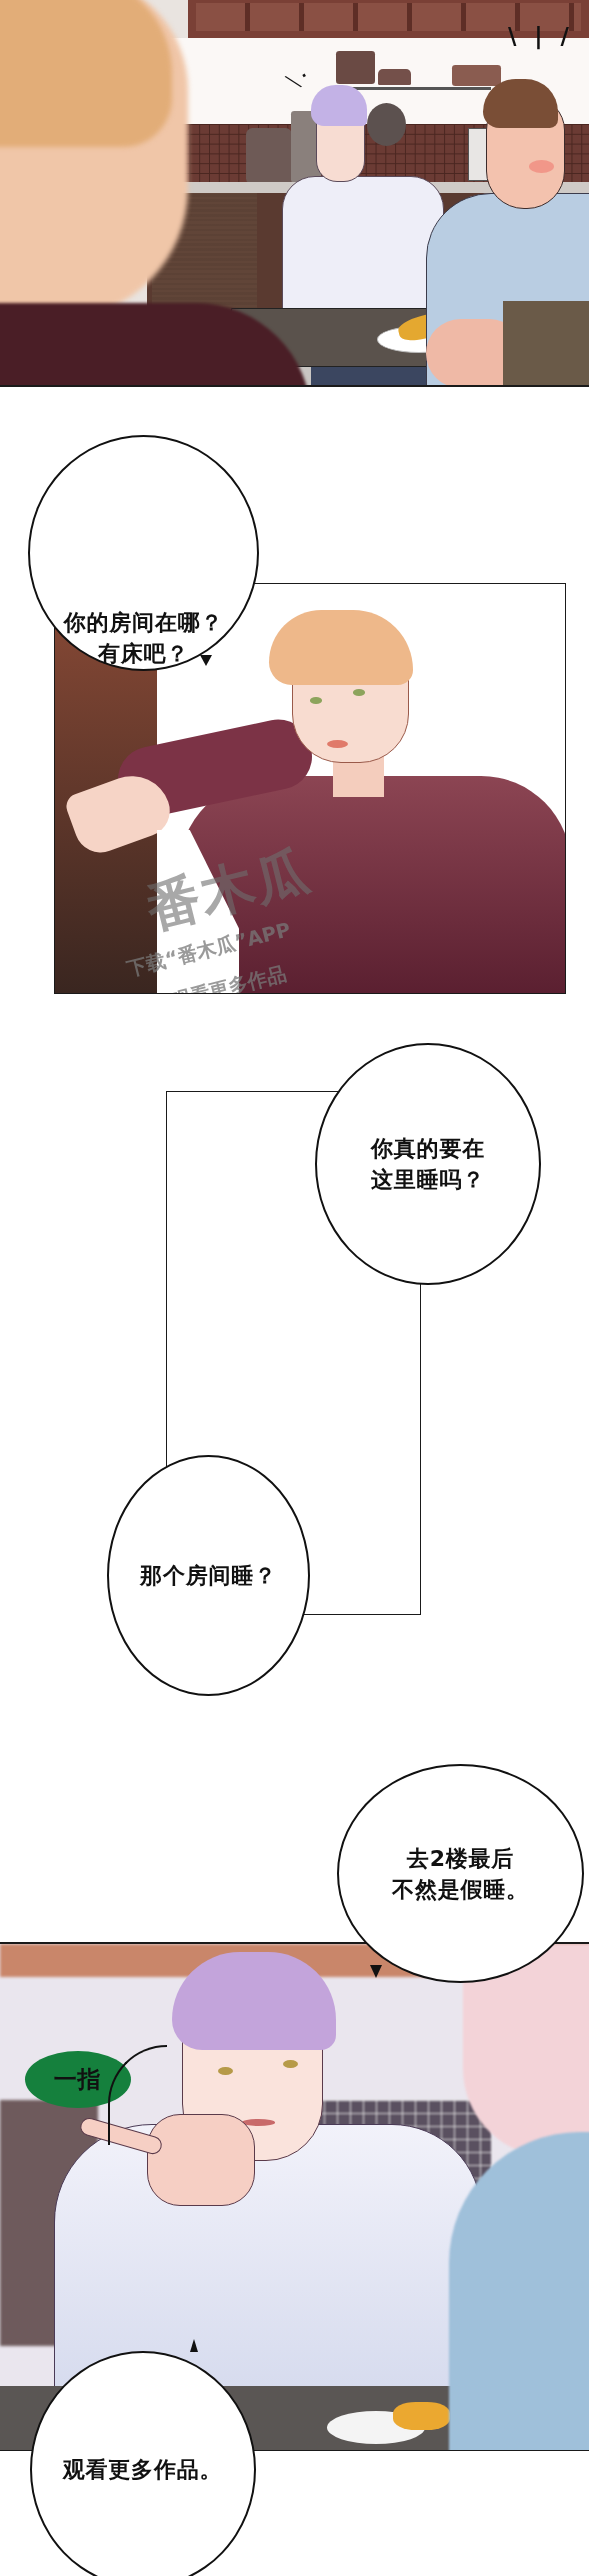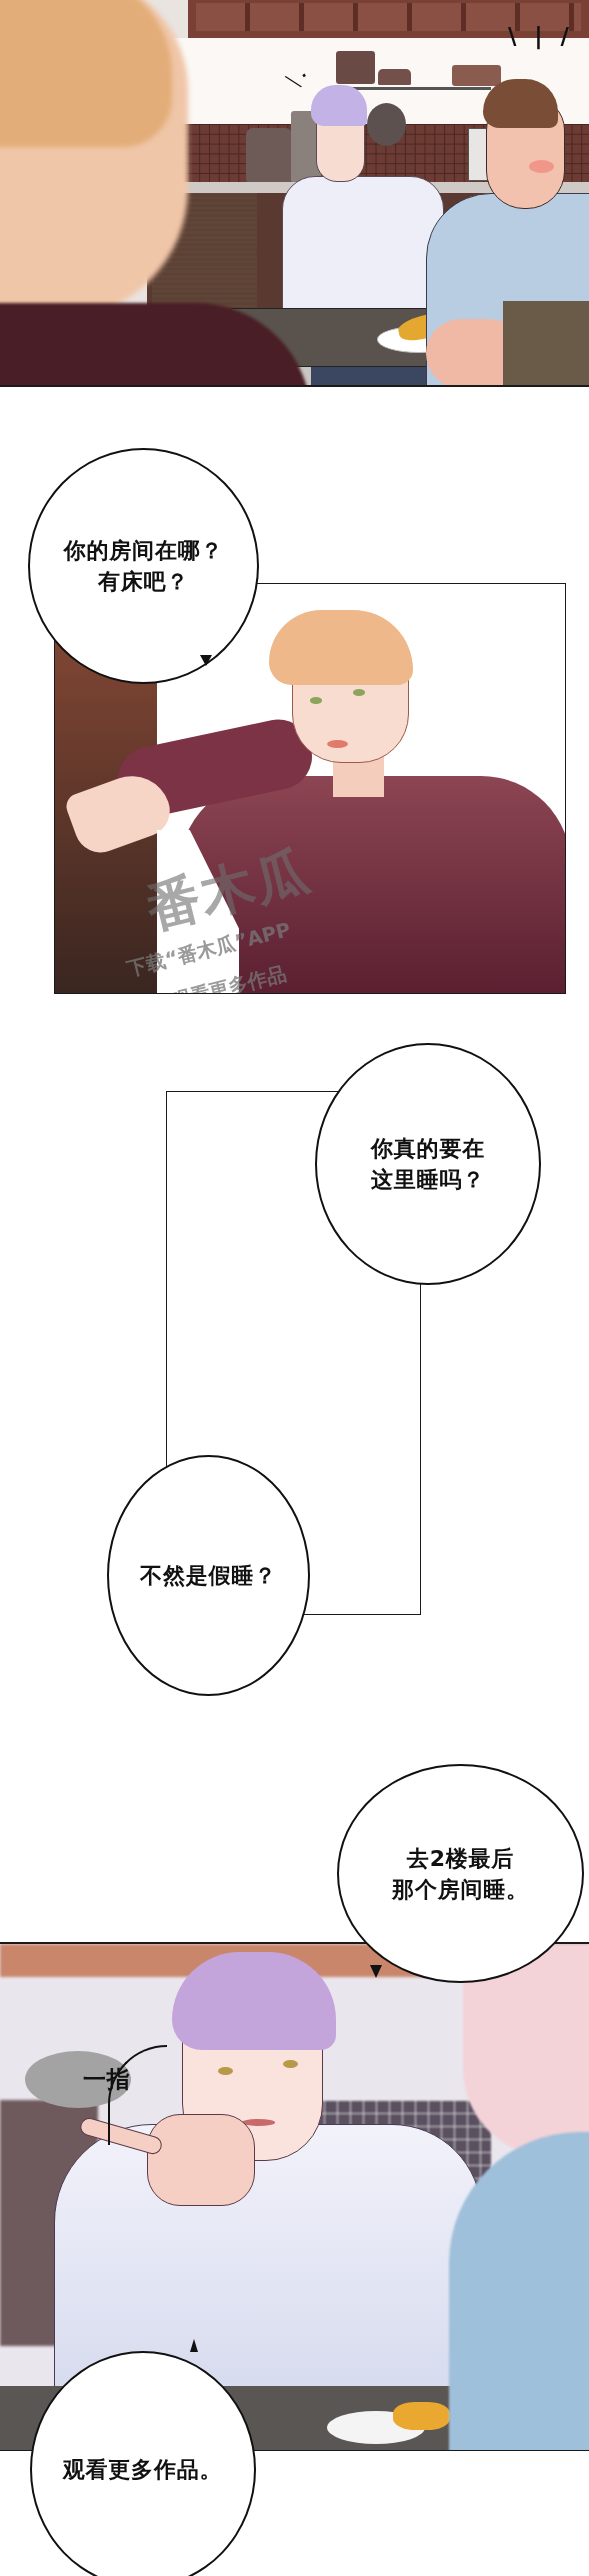--- a/index.html
+++ b/index.html
@@ -93,7 +93,7 @@
   <div class="wm" style="left:115px; top:390px; font-size:19.6px;">观看更多作品</div>
 </div>
 
-<div class="bubble" style="left:28px; top:448px; width:231px; height:236px;">
+<div class="bubble" style="left:28px; top:435px; width:231px; height:236px;align-items:flex-end;">
   <span class="bubble-text">你的房间在哪？
 有床吧？</span>
 </div>

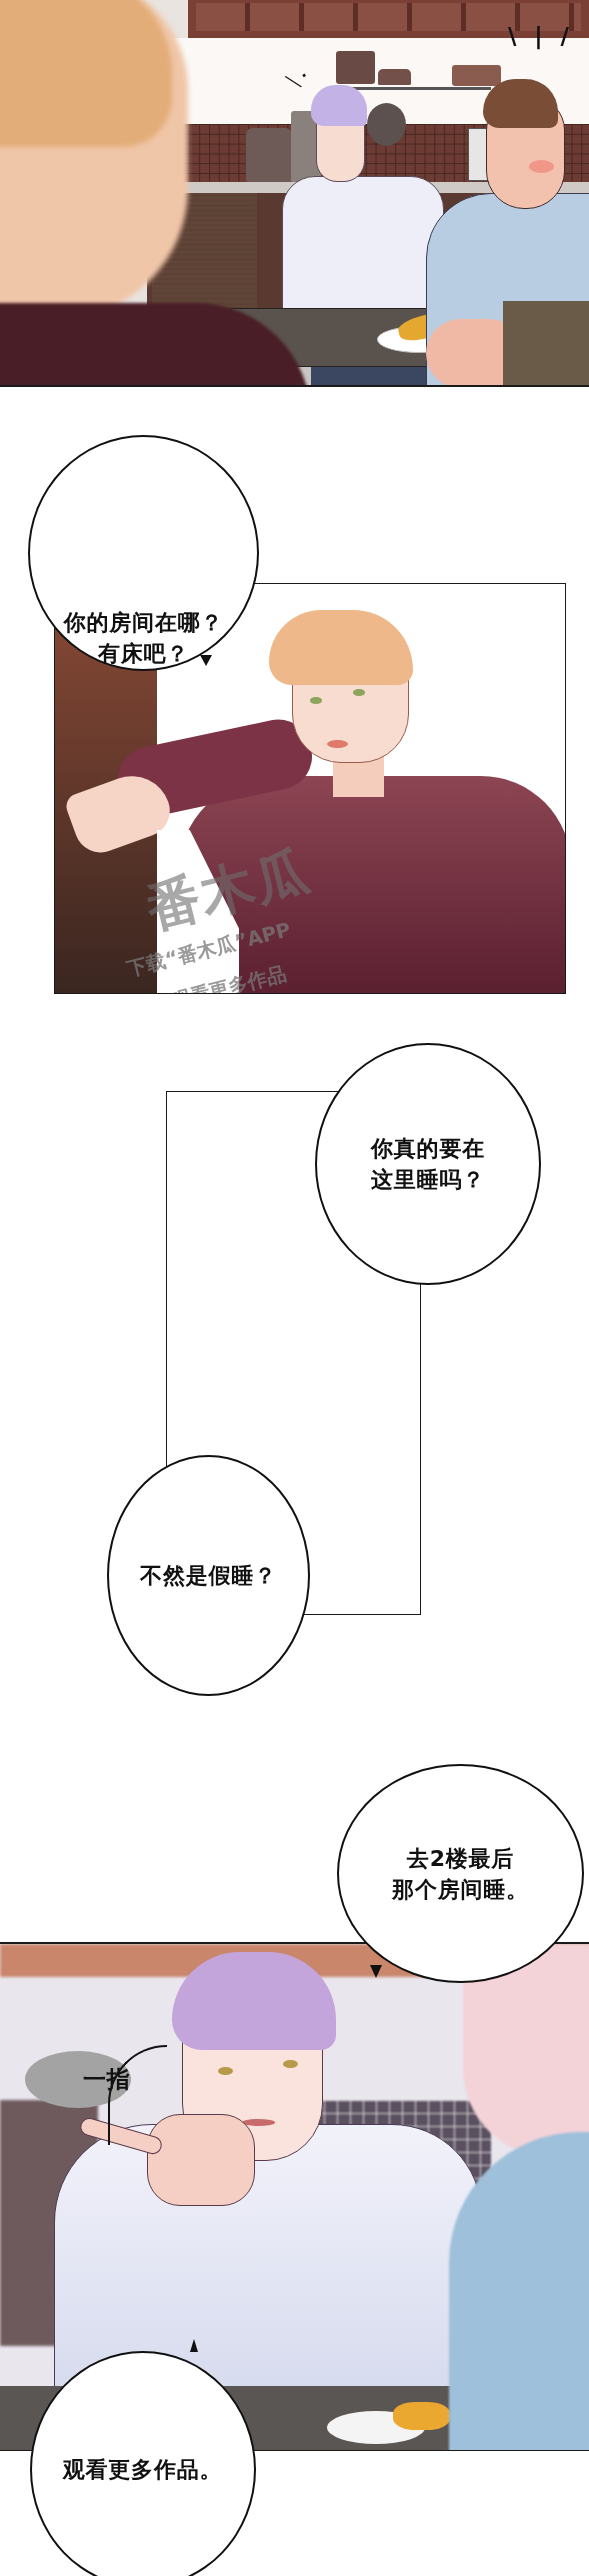--- a/index.html
+++ b/index.html
@@ -107,7 +107,7 @@
 </div>
 
 <div class="bubble" style="left:107px; top:1455px; width:203px; height:241px;">
-  <span class="bubble-text">不然是假睡？</span>
+  <span class="bubble-text">那个房间睡？</span>
 </div>
 
 <div class="panel" style="left:0; top:1942px; width:589px; height:509px; border:none; border-top:2.5px solid #1a1a1a; border-bottom:1.6px solid #1a1a1a; background:#eae6ee;">

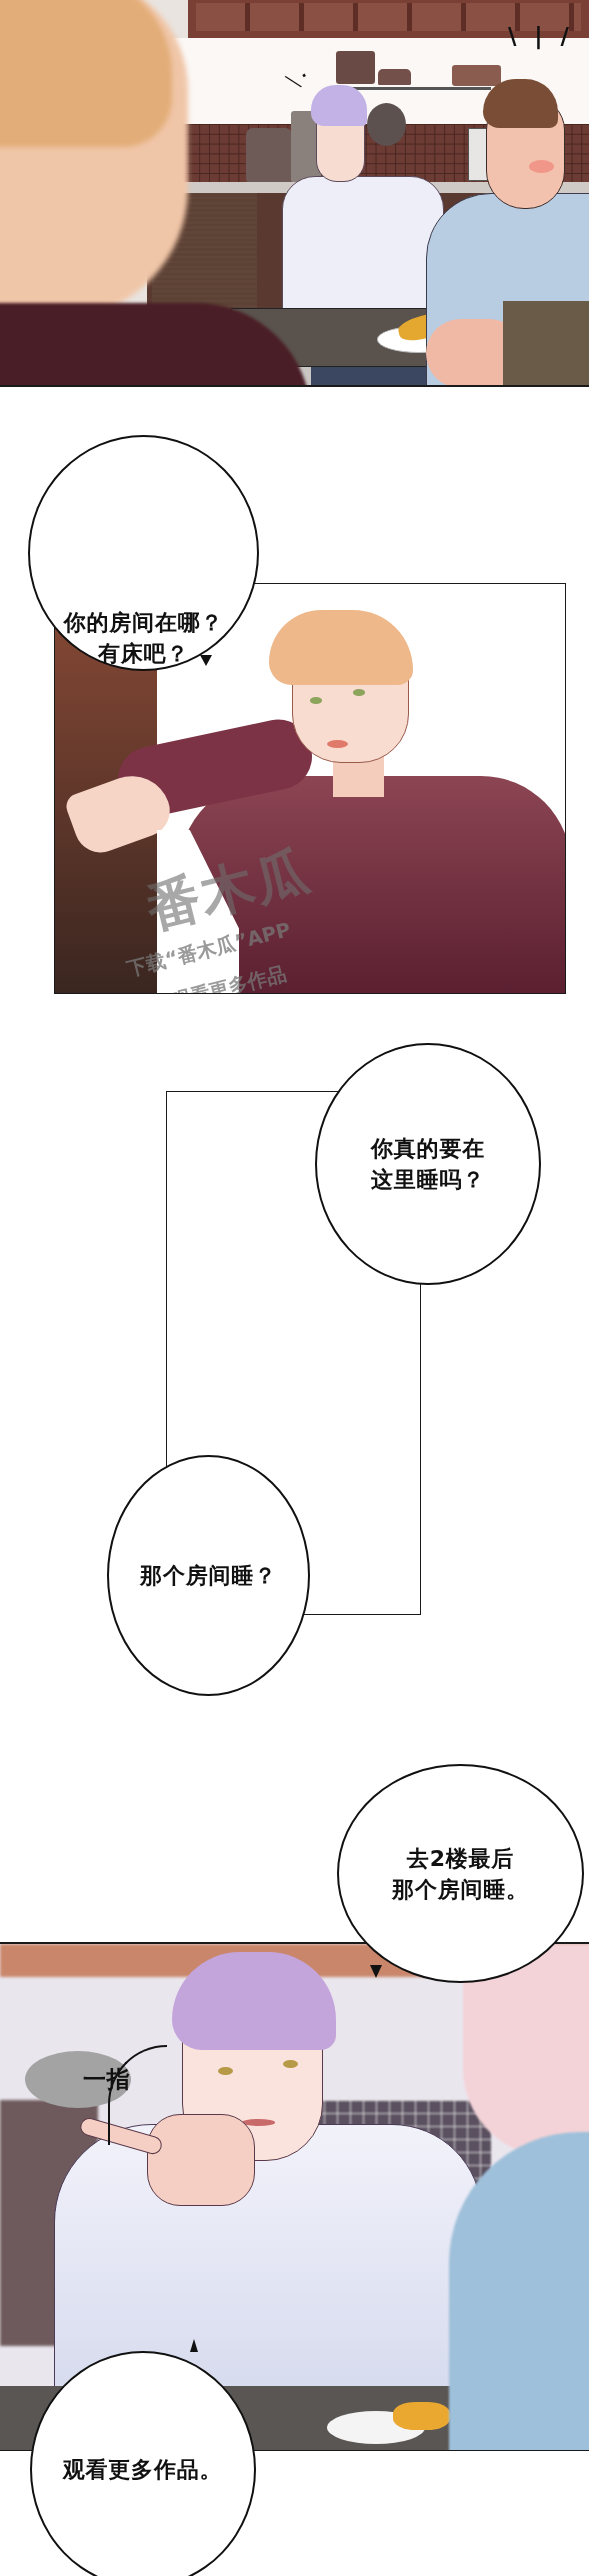--- a/index.html
+++ b/index.html
@@ -137,7 +137,7 @@
 
 <div class="bubble" style="left:337px; top:1764px; width:247px; height:219px;">
   <span class="bubble-text">去2楼最后
-那个房间睡。</span>
+不然是假睡。</span>
 </div>
 <div class="tail" style="left:370px; top:1965px; border-left:6.5px solid transparent; border-right:6.5px solid transparent; border-top:13px solid #111;"></div>
 

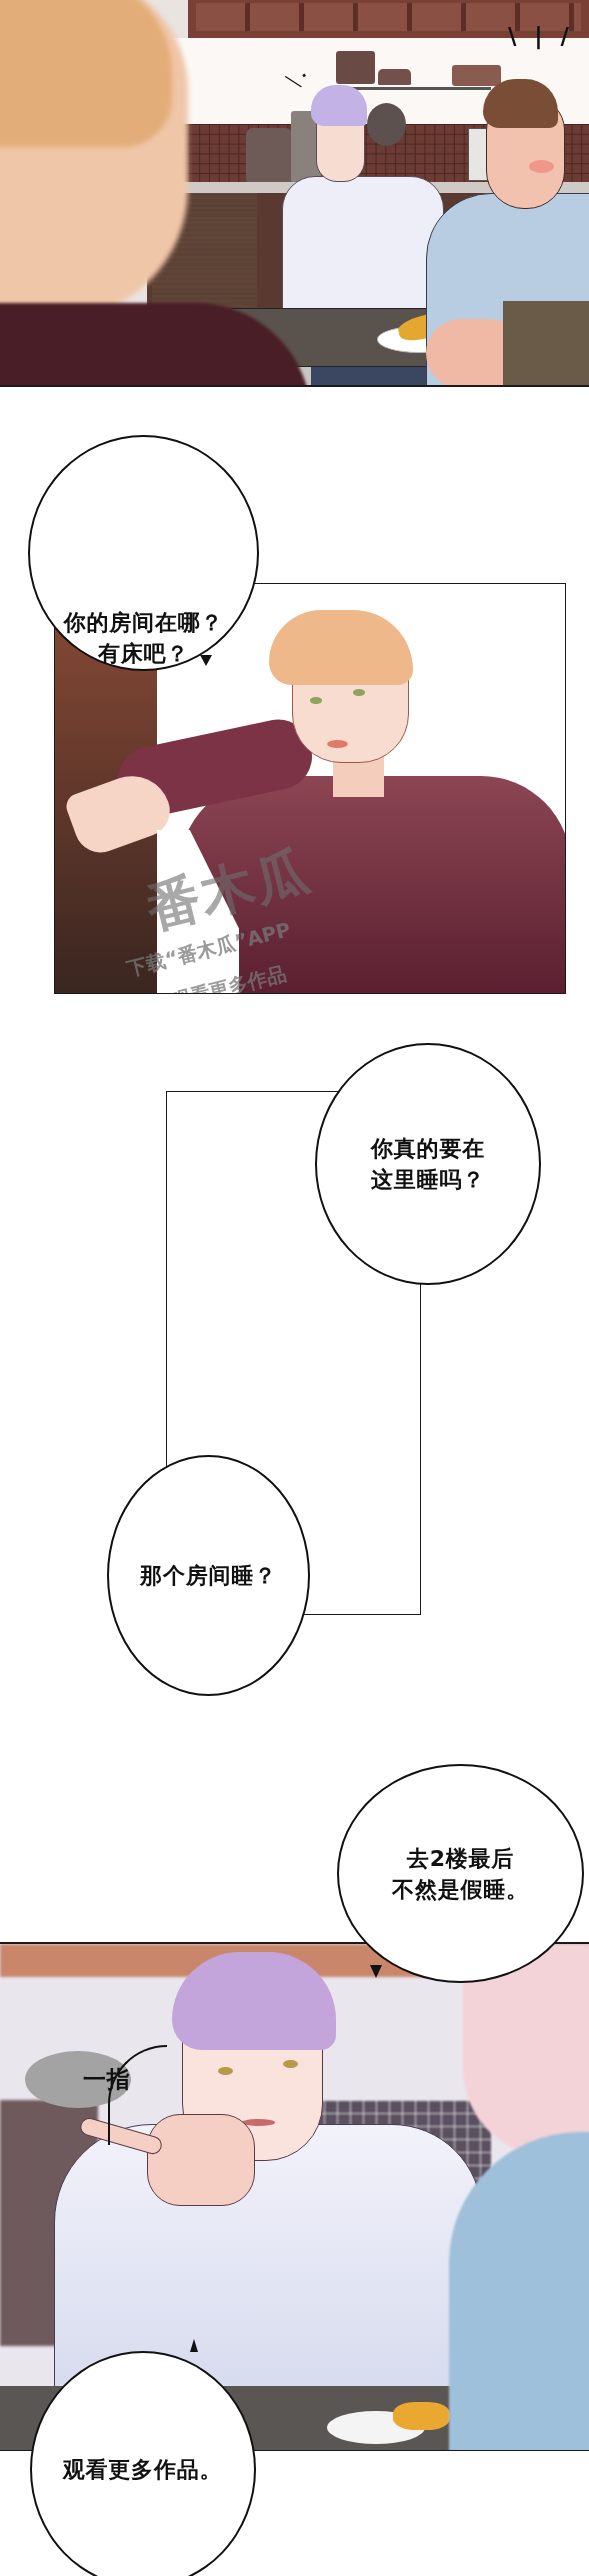--- a/index.html
+++ b/index.html
@@ -141,7 +141,7 @@
 </div>
 <div class="tail" style="left:370px; top:1965px; border-left:6.5px solid transparent; border-right:6.5px solid transparent; border-top:13px solid #111;"></div>
 
-<div class="abs" style="left:24.6px; top:2051px; width:106px; height:57px; background:#a3a3a3; border-radius:50%; z-index:5; display:flex; align-items:center; justify-content:flex-end;">
+<div class="abs" style="left:24.6px; top:2051px; width:106px; height:57px; background:#15803d; border-radius:50%; z-index:5; display:flex; align-items:center; justify-content:center;">
   <span class="bubble-text" style="font-size:23px;">一指</span>
 </div>
 <div class="abs" style="left:108px; top:2045px; width:57px; height:98px; border-left:2.5px solid #111; border-top:2.5px solid #111; border-radius:65px 0 0 0; z-index:6;"></div>

